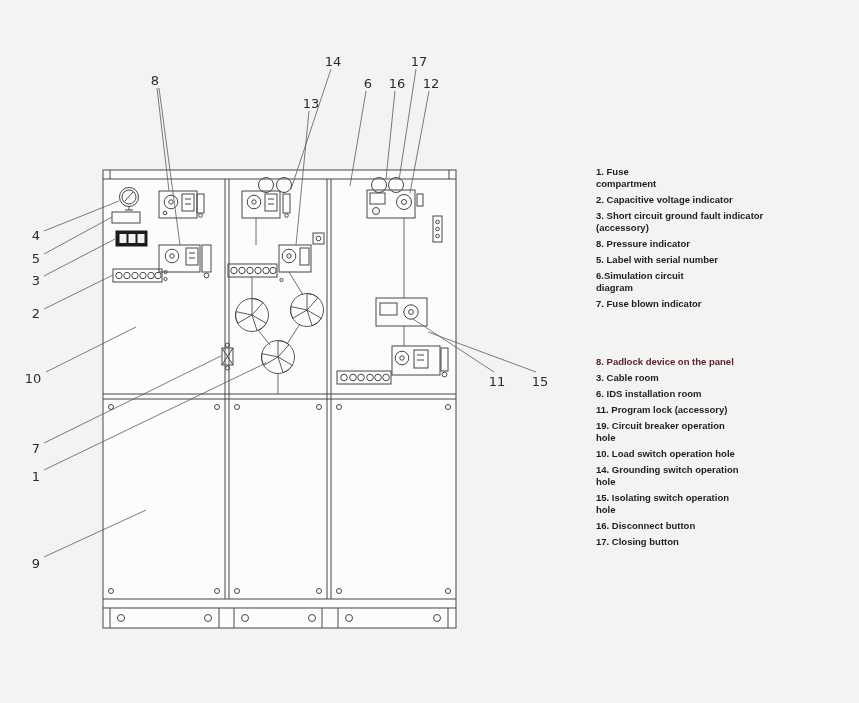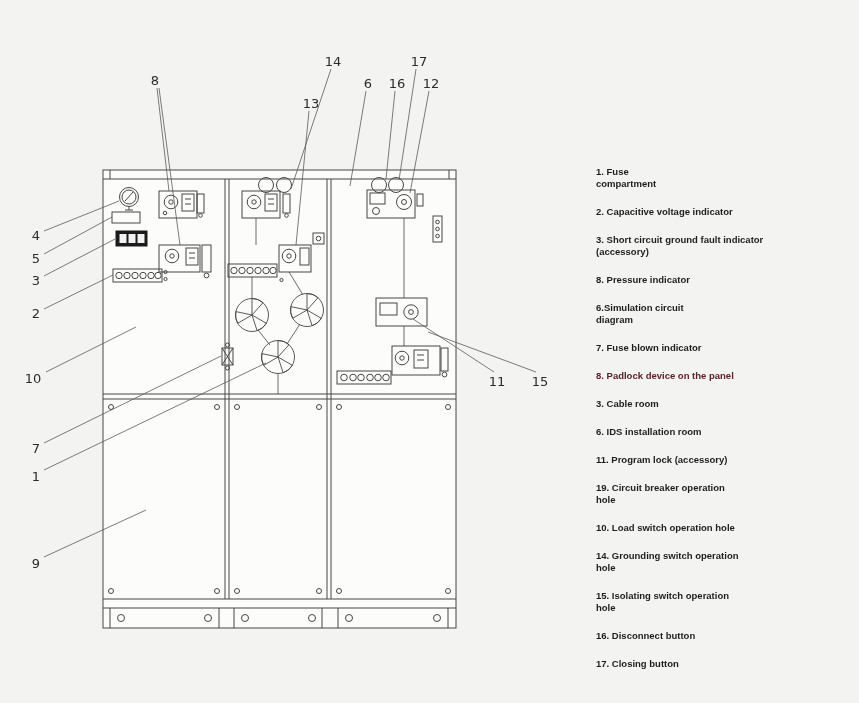--- a/index.html
+++ b/index.html
@@ -7,7 +7,7 @@
   body { font-family:"Liberation Sans", sans-serif; }
   .stage { position:relative; width:859px; height:703px; background:#f3f3f1; overflow:hidden; }
   .diagram-svg { position:absolute; left:0; top:0; }
-  .legend { position:absolute; left:596px; top:166px; width:240px; display:flex; flex-direction:column; gap:16px; }
+  .legend { position:absolute; left:596px; top:166px; width:240px; display:flex; flex-direction:column; gap:4px; }
   .legend-item { font-weight:bold; font-size:9.5px; line-height:12px; color:#1d1d1d; white-space:pre; }
   .legend-item.highlight { color:#5e2129; }
   .callout-num { font-family:"DejaVu Sans", sans-serif; font-size:13px; fill:#2b2b2b; stroke:none; }

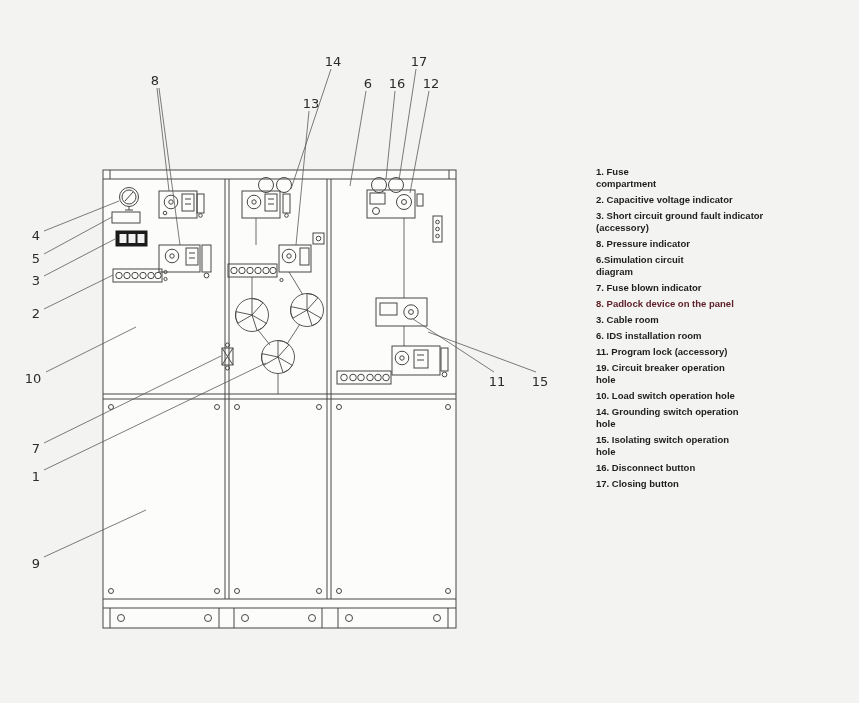--- a/index.html
+++ b/index.html
@@ -273,6 +273,7 @@
       <div class="legend-item">3. Short circuit ground fault indicator
 (accessory)</div>
       <div class="legend-item">8. Pressure indicator</div>
+      <div class="legend-item">5. Label with serial number</div>
       <div class="legend-item">6.Simulation circuit
 diagram</div>
       <div class="legend-item">7. Fuse blown indicator</div>

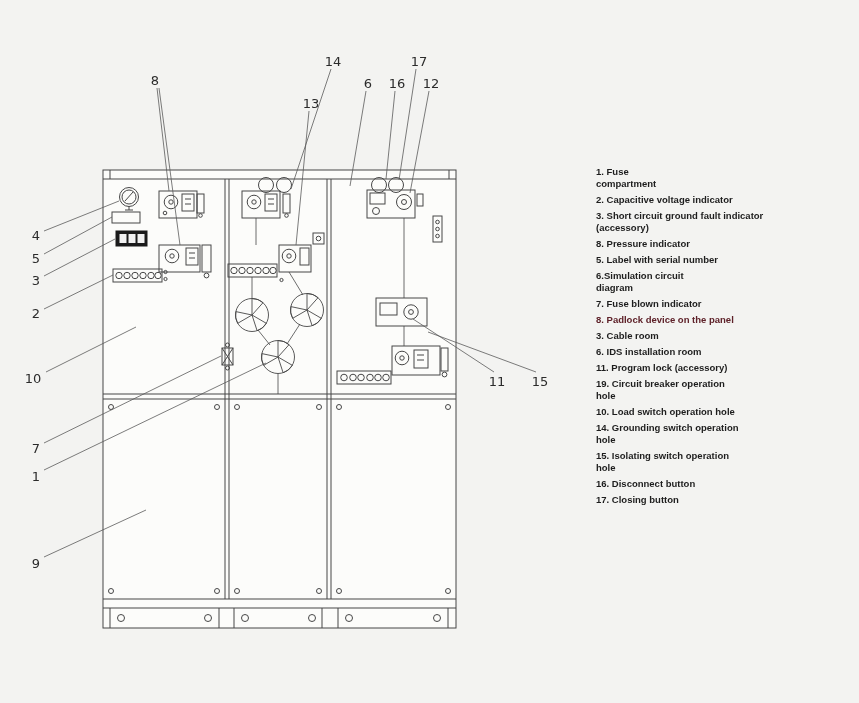--- a/index.html
+++ b/index.html
@@ -277,7 +277,7 @@
       <div class="legend-item">6.Simulation circuit
 diagram</div>
       <div class="legend-item">7. Fuse blown indicator</div>
-      <div class="legend-item highlight" style="color: rgb(94, 33, 41);">8. Padlock device on the panel</div>
+      <div class="legend-item highlight" style="color: rgb(94, 33, 41); margin-top: 42px;">8. Padlock device on the panel</div>
       <div class="legend-item">3. Cable room</div>
       <div class="legend-item">6. IDS installation room</div>
       <div class="legend-item">11. Program lock (accessory)</div>

